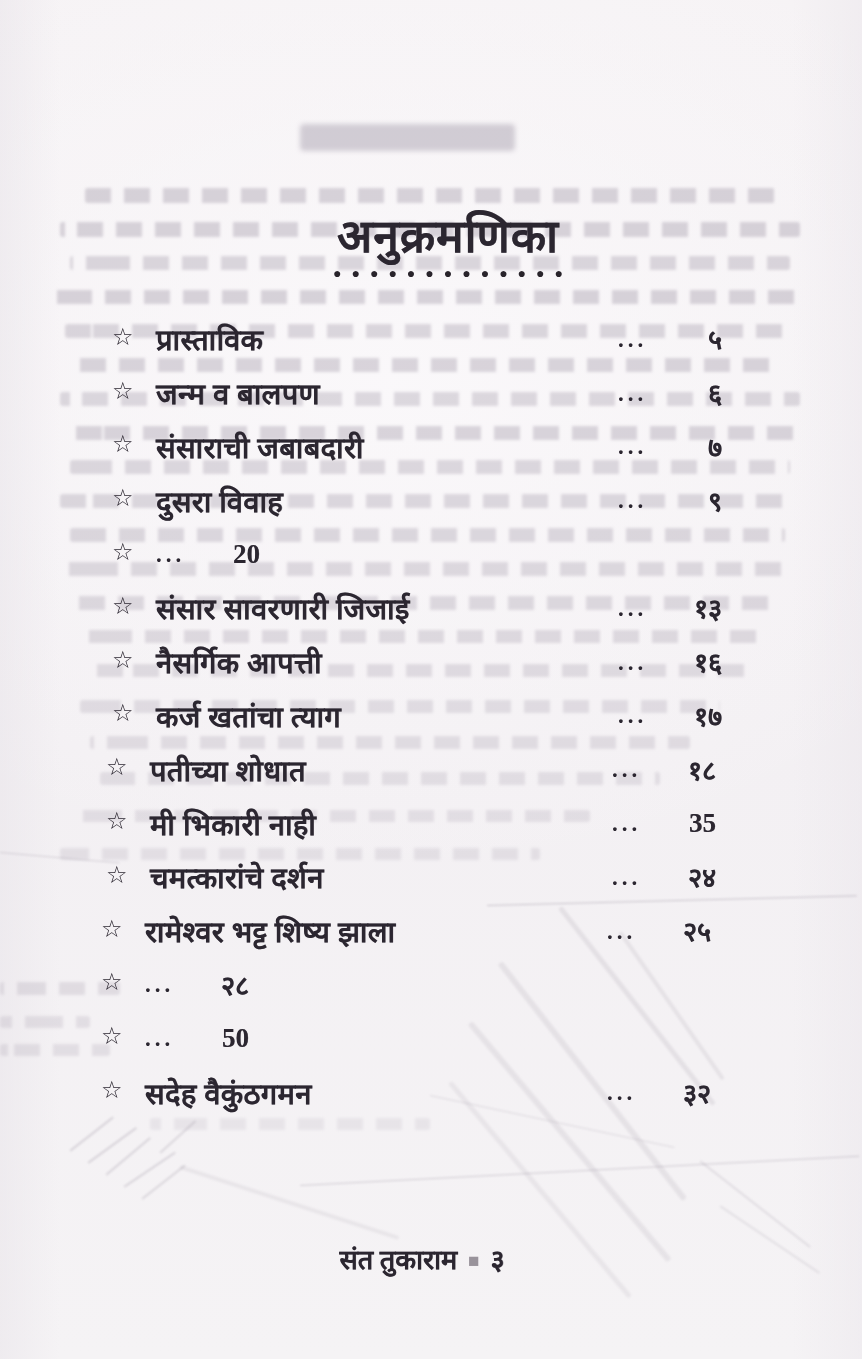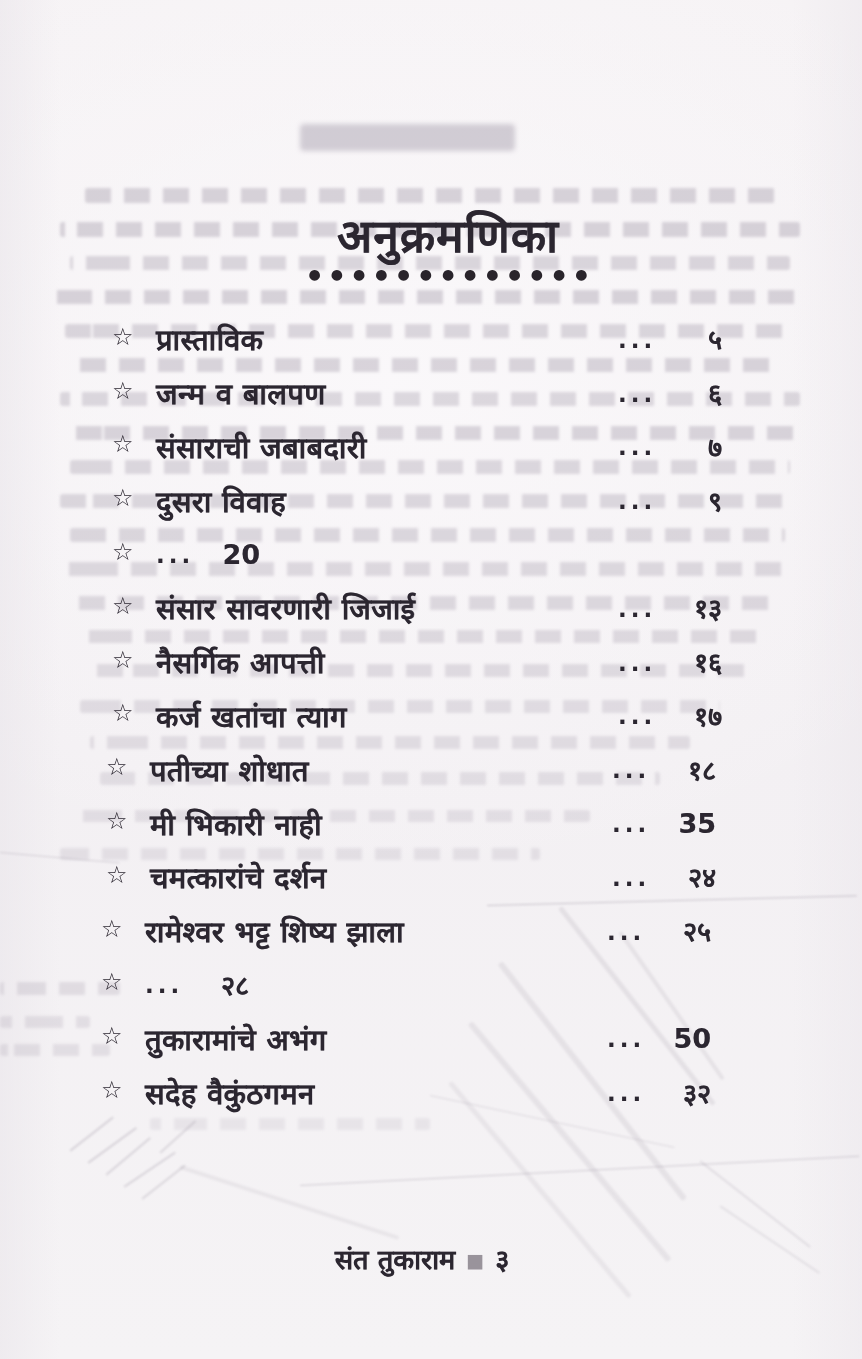--- a/index.html
+++ b/index.html
@@ -32,7 +32,7 @@
     transform-origin:left center;filter:blur(.8px);border-radius:2px;
   }
   
-  .content{position:absolute;inset:0;z-index:2;}
+  .content{position:absolute;inset:0;z-index:2;font-family:Liberation Serif, serif;}
   .title{
     position:absolute;top:203px;left:0;width:100%;margin:0;
     text-align:center;transform:translateX(17px);

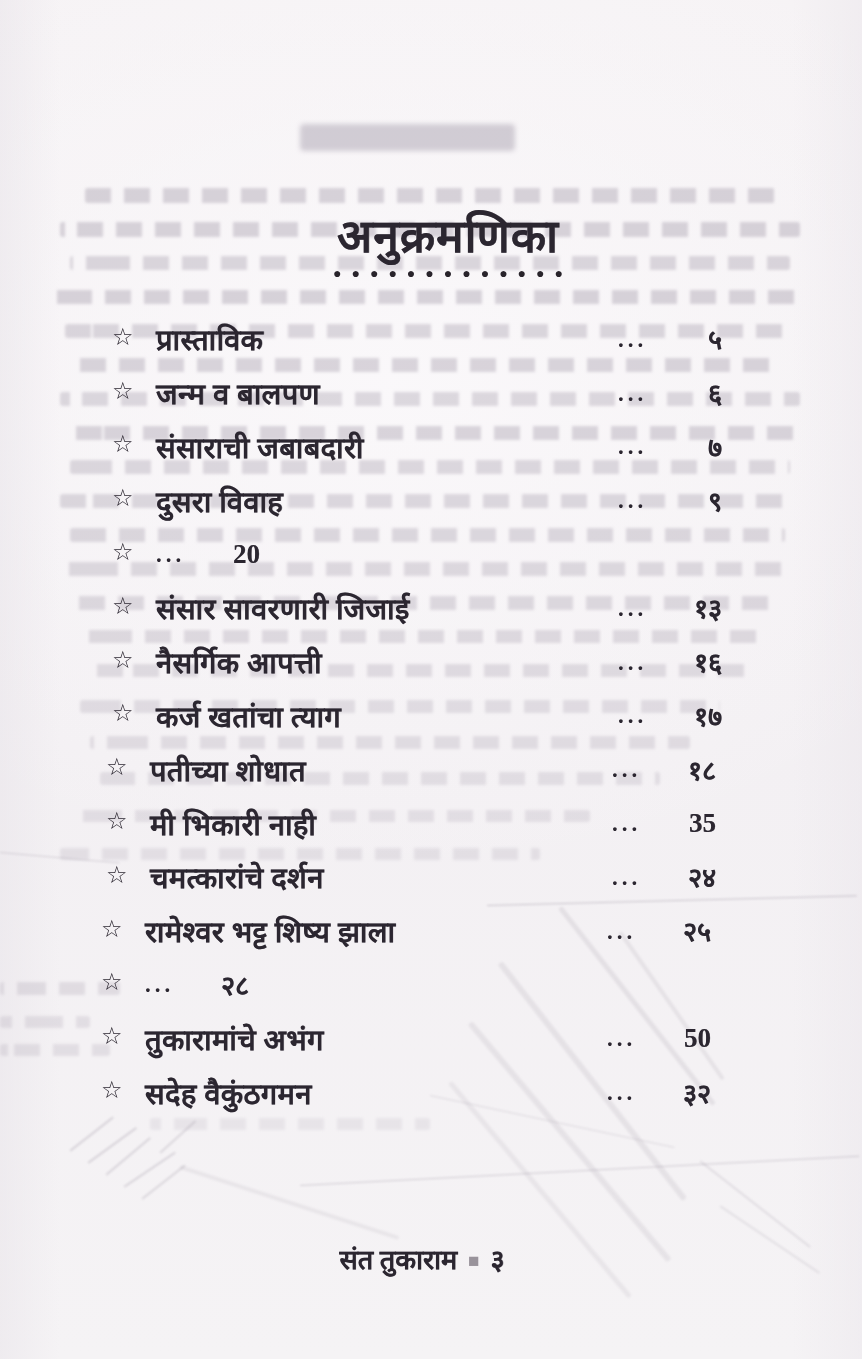--- a/index.html
+++ b/index.html
@@ -220,7 +220,6 @@
 
     <div class="toc-row">
       <span class="star">☆</span>
-      <span class="entry-title">तुकारामांचे अभंग</span>
       <span class="leader">...</span>
       <span class="pageno">50</span>
     </div>

